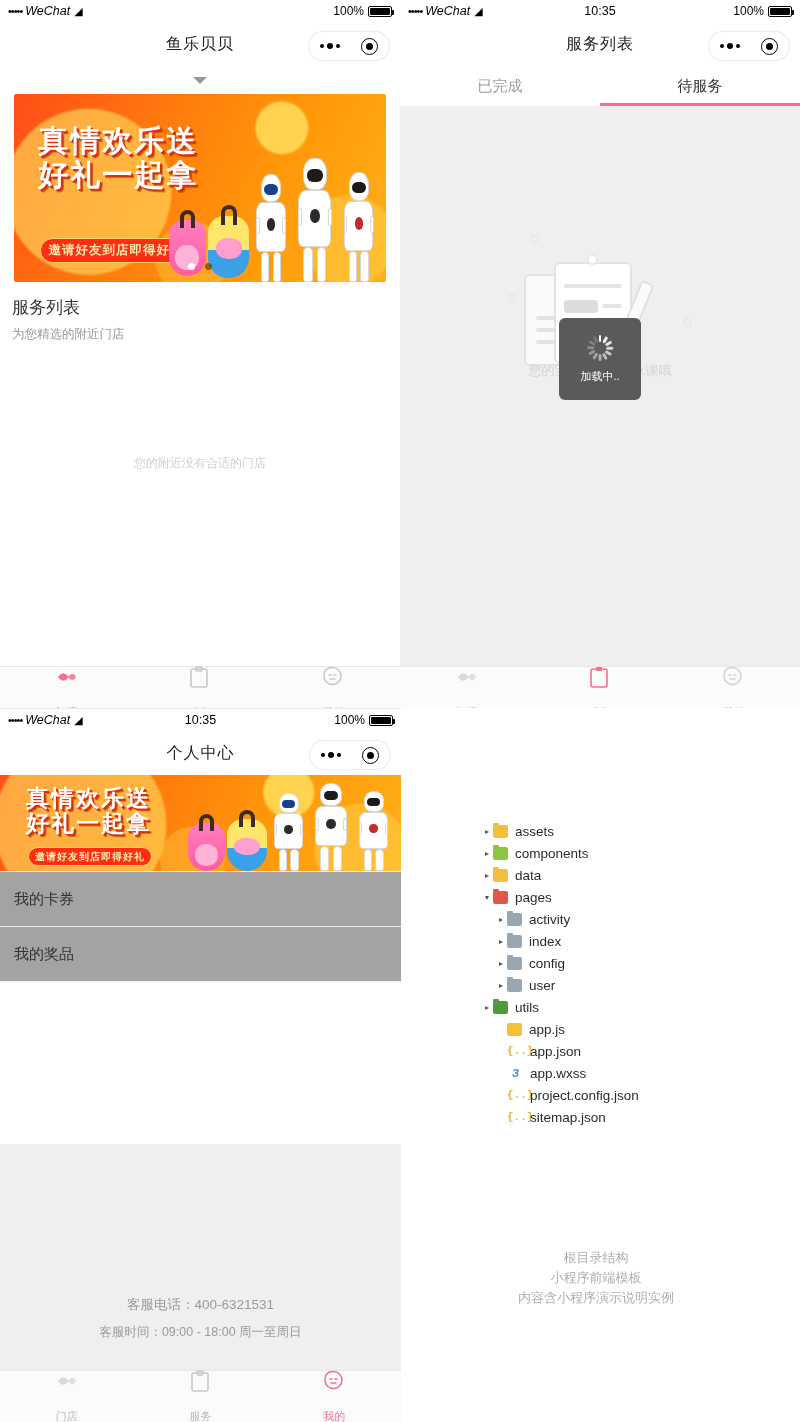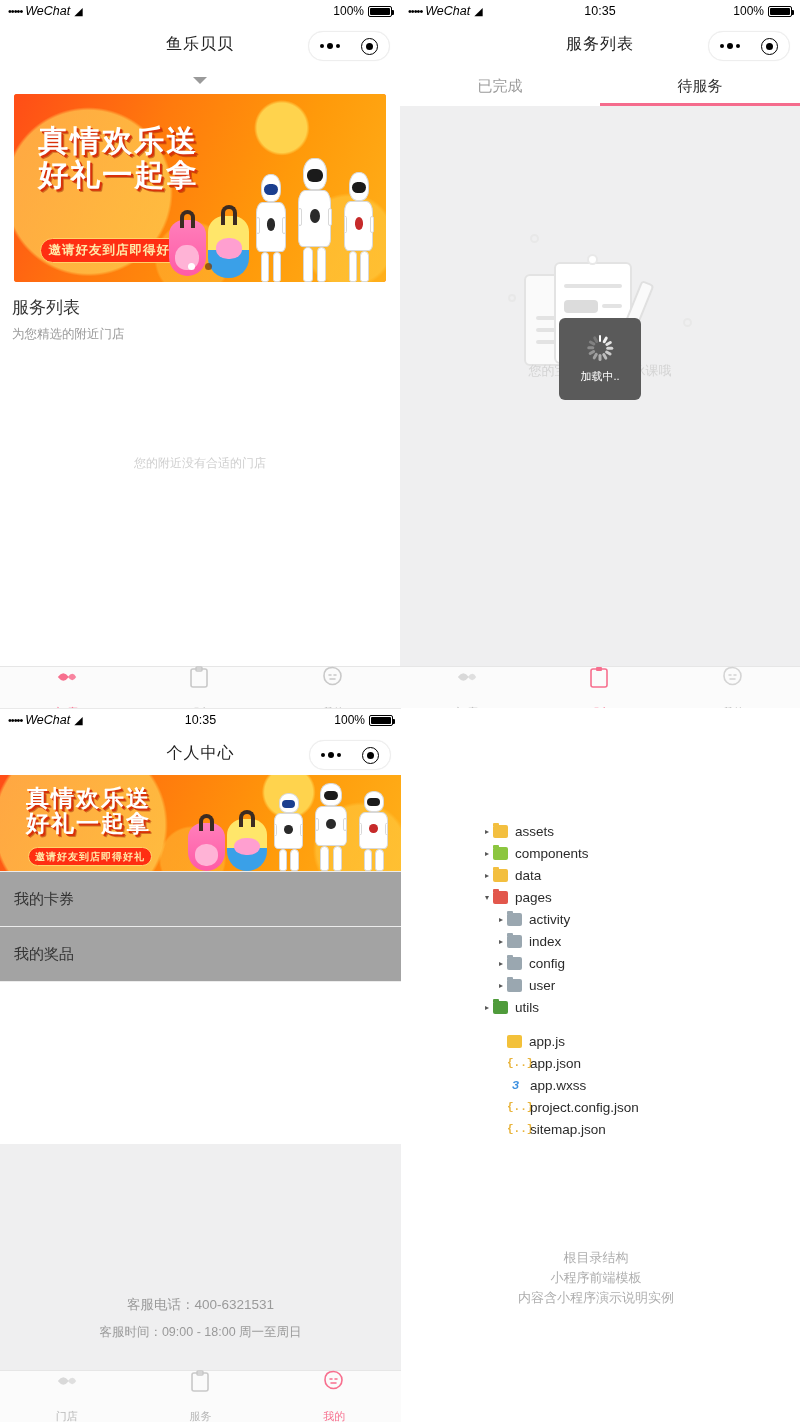--- a/index.html
+++ b/index.html
@@ -650,7 +650,7 @@
           <span class="fico greend"></span>
           <span>utils</span>
         </div>
-        <div class="node" style="padding-left: 14px; margin-top: 12px;">
+        <div class="node" style="padding-left: 14px;">
           <span class="tw"></span>
           <span class="jsico"></span>
           <span>app.js</span>

